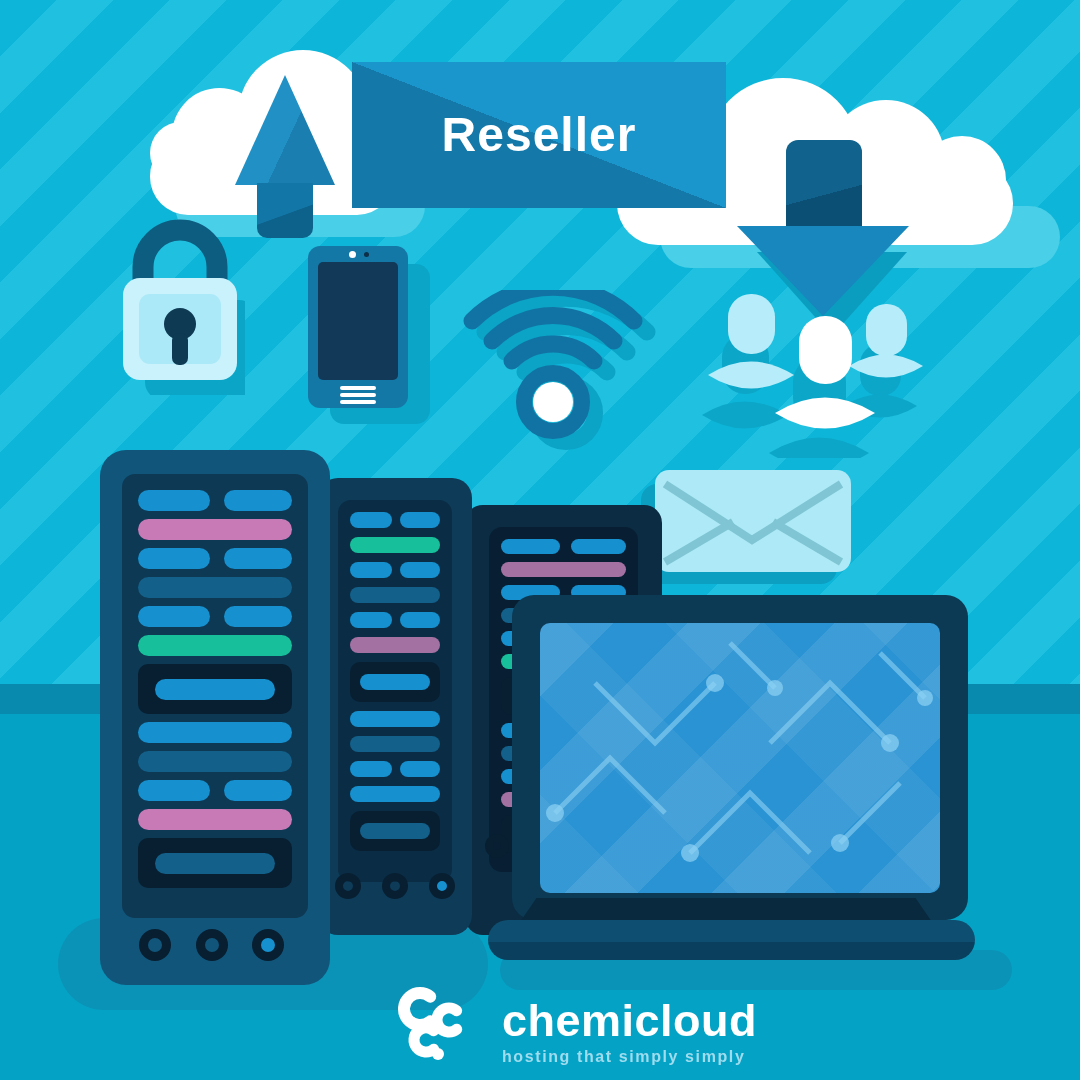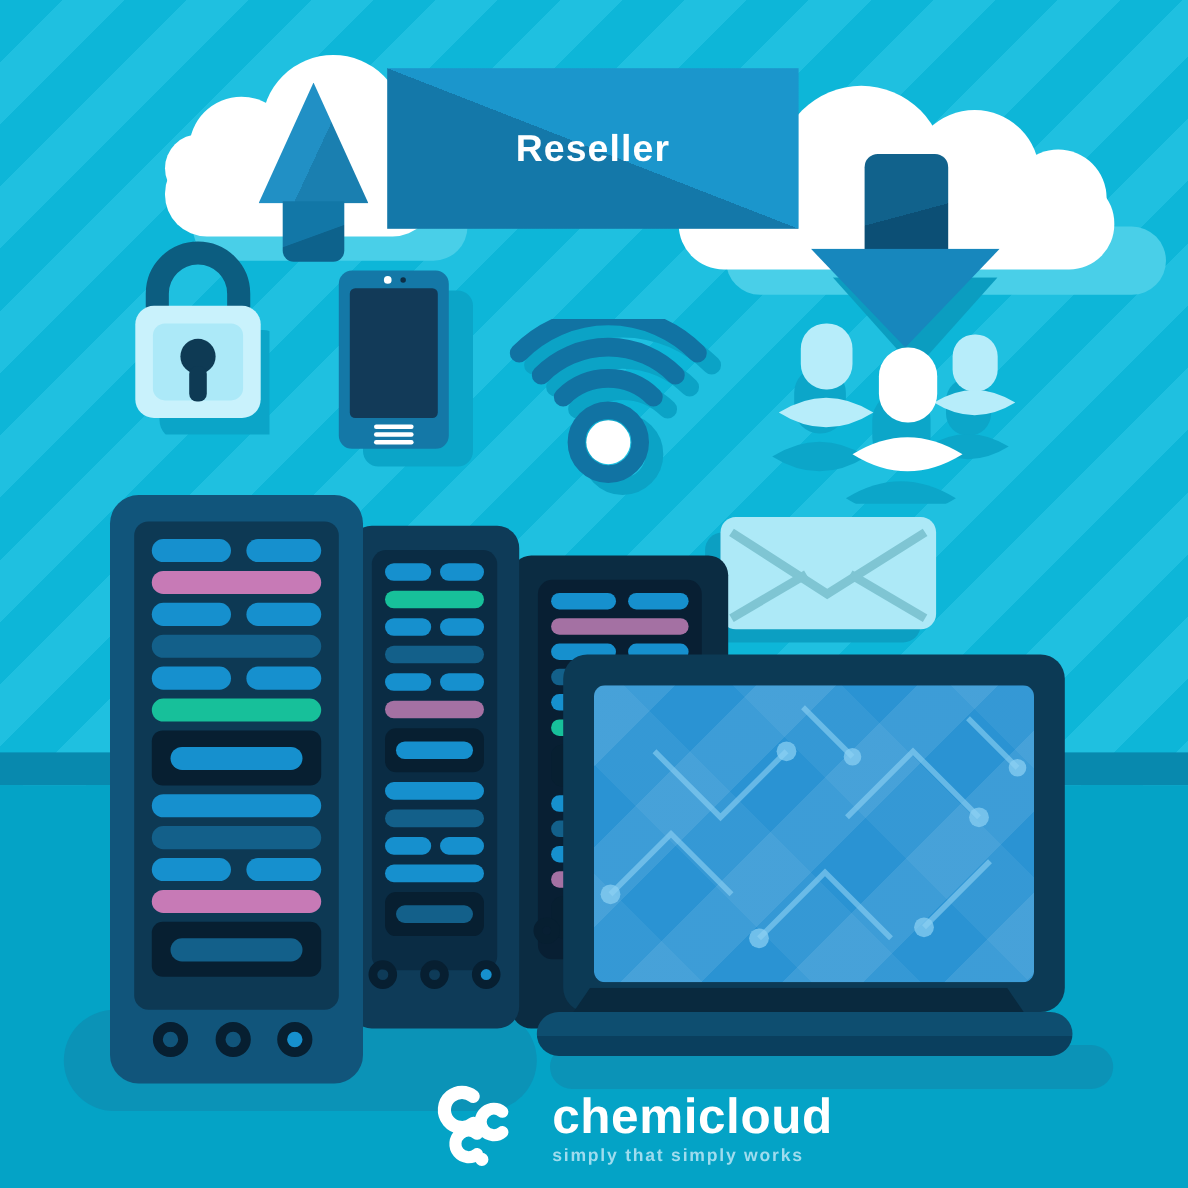--- a/index.html
+++ b/index.html
@@ -27,7 +27,7 @@
   .banner{position:absolute;left:352px;top:62px;width:374px;height:146px;z-index:3;
     background:linear-gradient(to right top,#1478a9 50%,#1b96cc 50%);
     display:flex;flex-direction:column;align-items:center;justify-content:center;}
-  .banner .line{color:#fff;font-size:34px;font-weight:600;letter-spacing:1px;line-height:1.12;}
+  .banner .line{color:#fff;font-size:48px;font-weight:600;letter-spacing:1px;line-height:1.12;}
 
   
   .tri{position:absolute;}

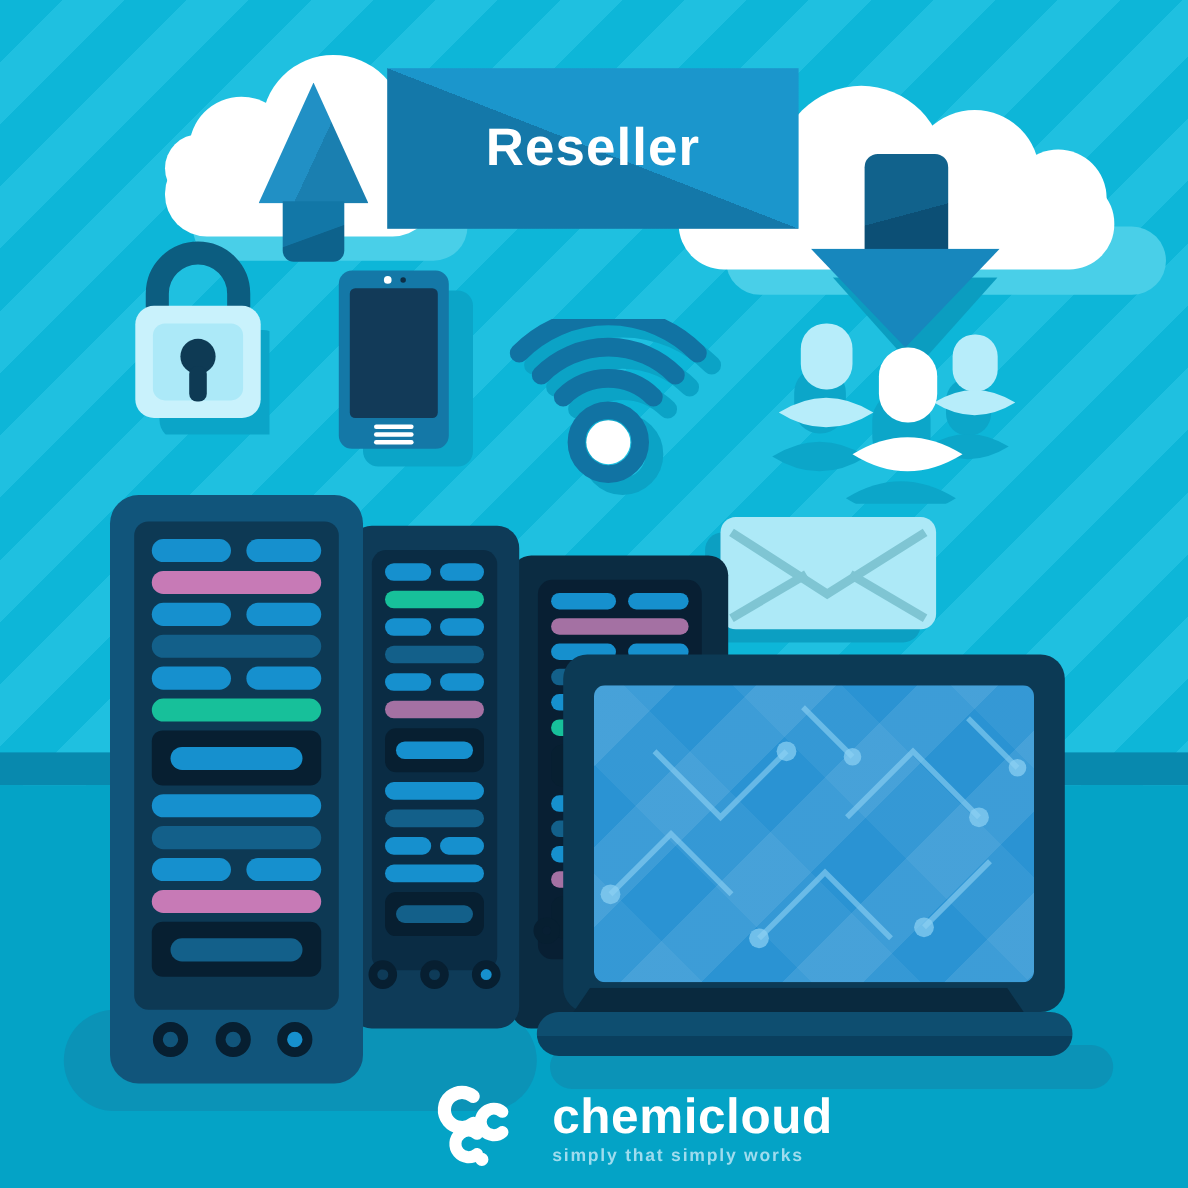--- a/index.html
+++ b/index.html
@@ -76,7 +76,7 @@
     background:linear-gradient(#0e4e70 55%,#0a3f5e 55%);}
 
   
-  .logo{position:absolute;left:392px;top:984px;display:flex;align-items:flex-start;z-index:9;}
+  .logo{position:absolute;left:392px;top:984px;display:flex;align-items:flex-end;z-index:9;}
   .logo-text{margin-left:20px;padding-top:8px;}
   .logo-name{color:#fff;font-size:45px;font-weight:bold;letter-spacing:.5px;line-height:1;}
   .logo-tagline{color:#9fdcee;font-size:16px;font-weight:bold;letter-spacing:1.6px;margin-top:5px;}

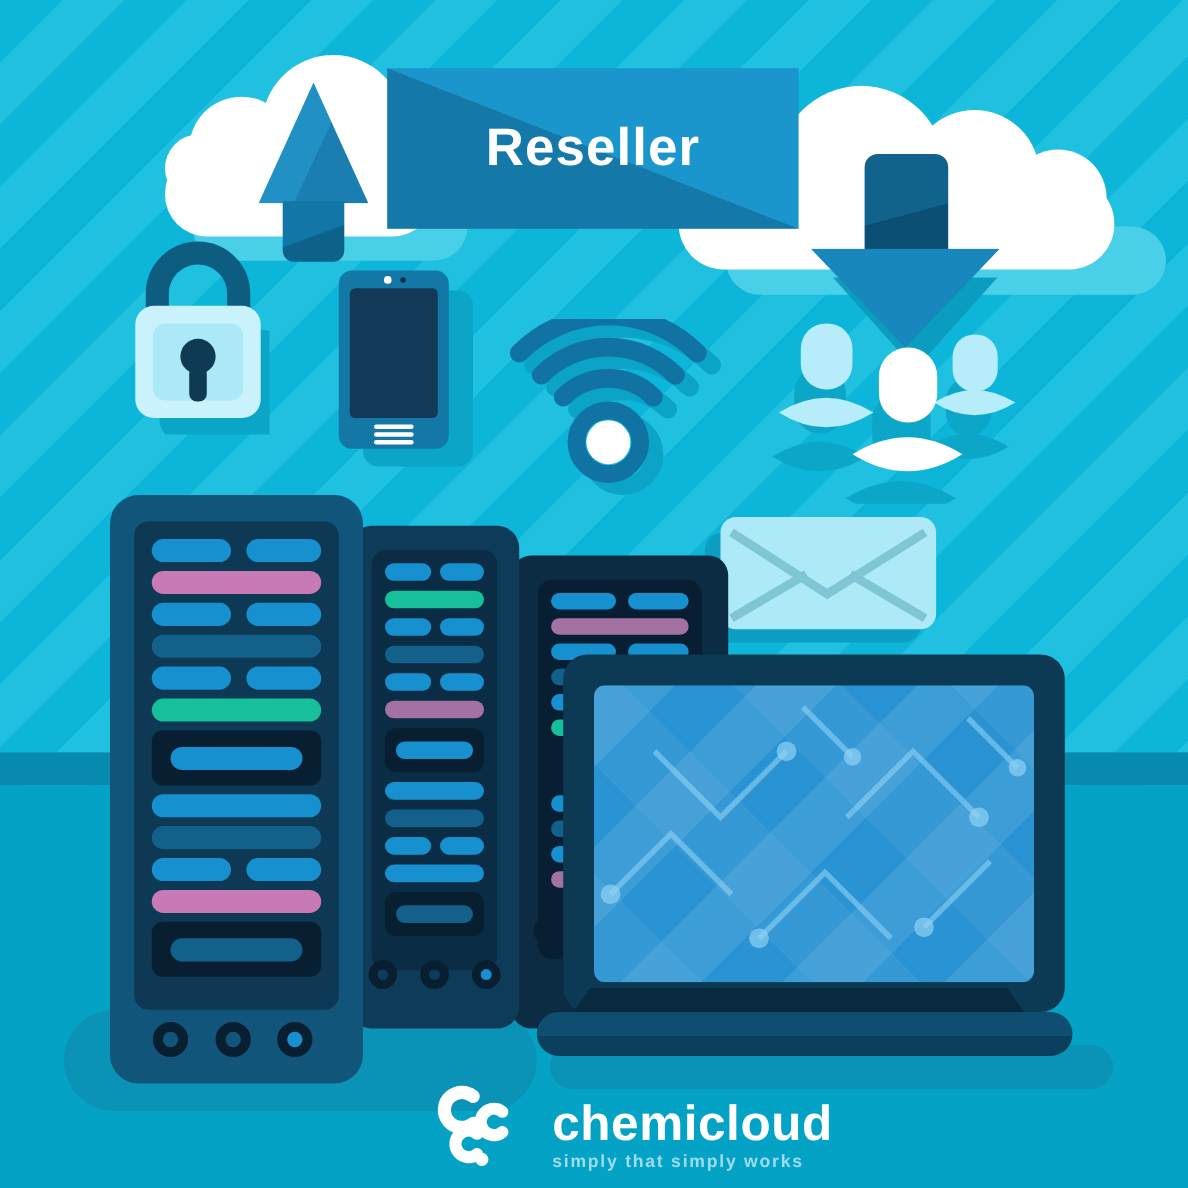--- a/index.html
+++ b/index.html
@@ -370,7 +370,7 @@
     </svg>
     <div class="logo-text">
       <div class="logo-name">chemicloud</div>
-      <div class="logo-tagline">simply that simply works</div>
+      <div class="logo-tagline">hosting that simply simply</div>
     </div>
   </div>
 

